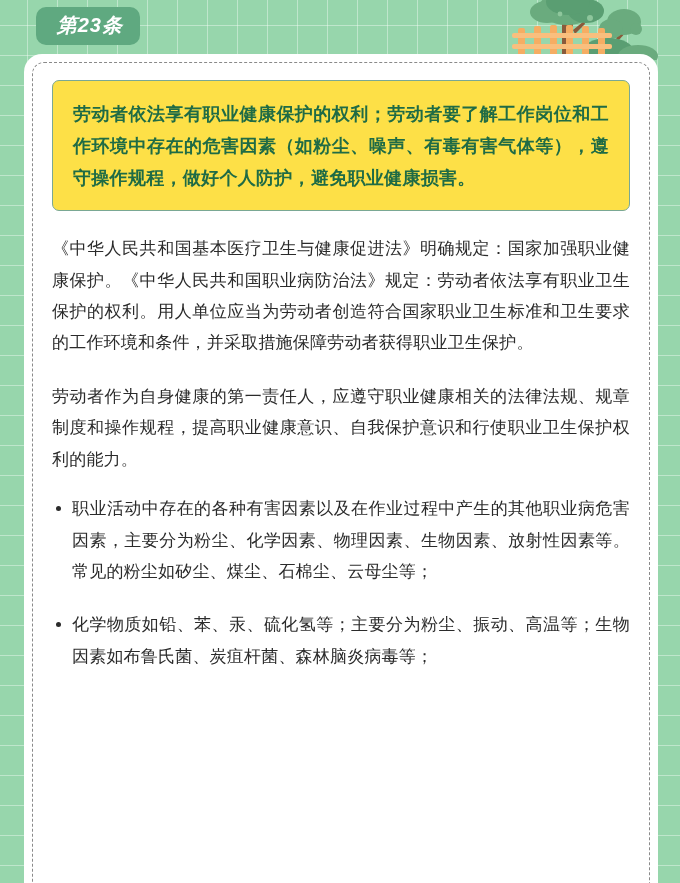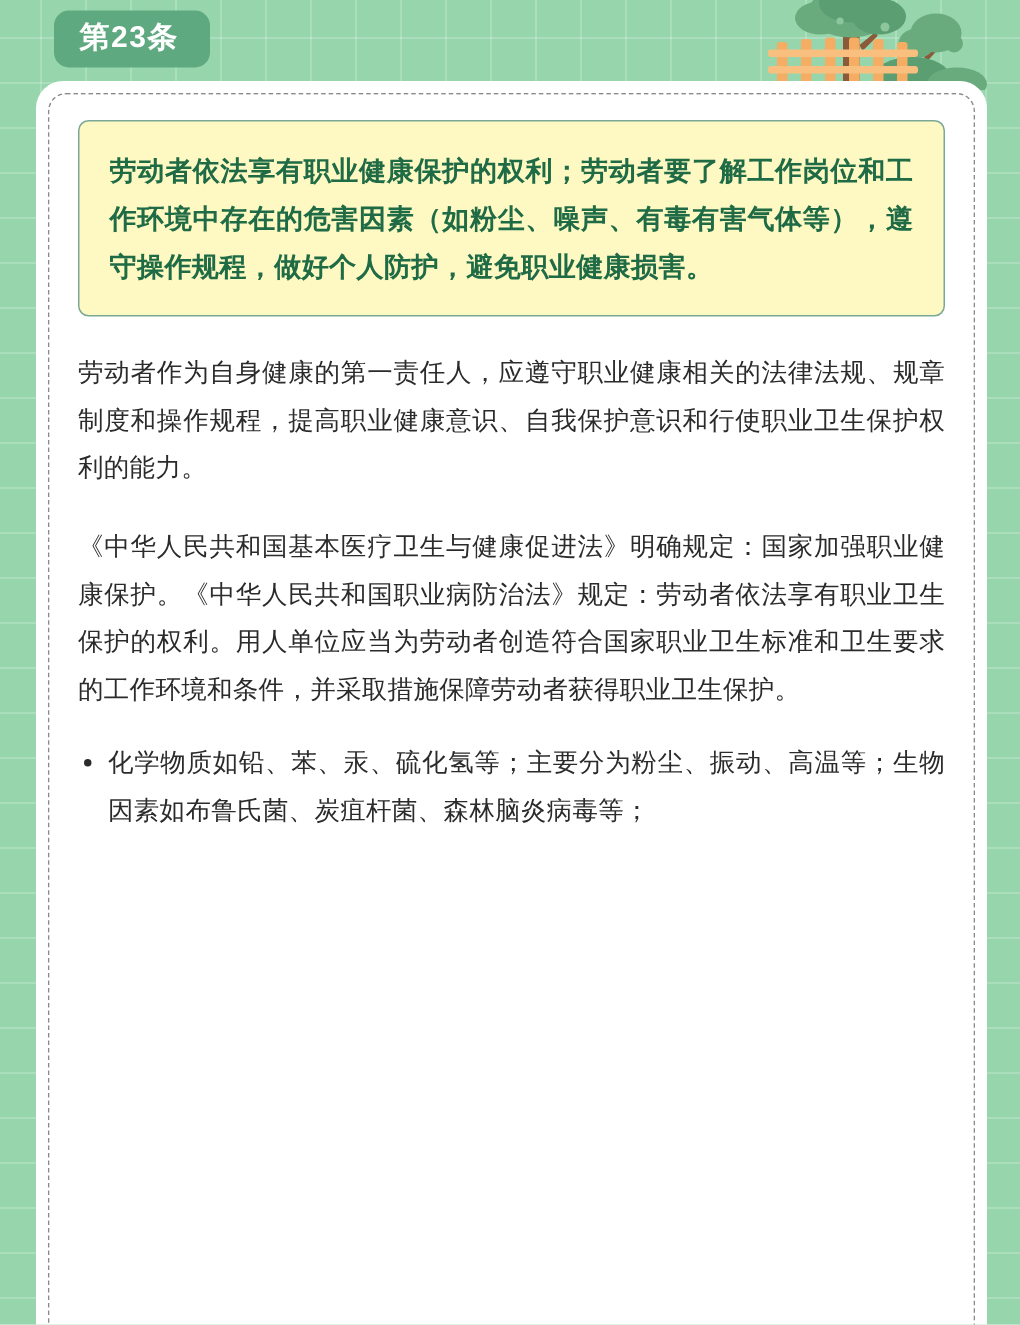--- a/index.html
+++ b/index.html
@@ -50,7 +50,8 @@
     padding: 8px 17px 9px 17px;
     box-sizing: border-box;
     min-width: 104px;
-    text-align: left;
+    text-align: right;
+    font-style: italic;
   }
   #article-badge .badge-text {
     color: #ffffff;

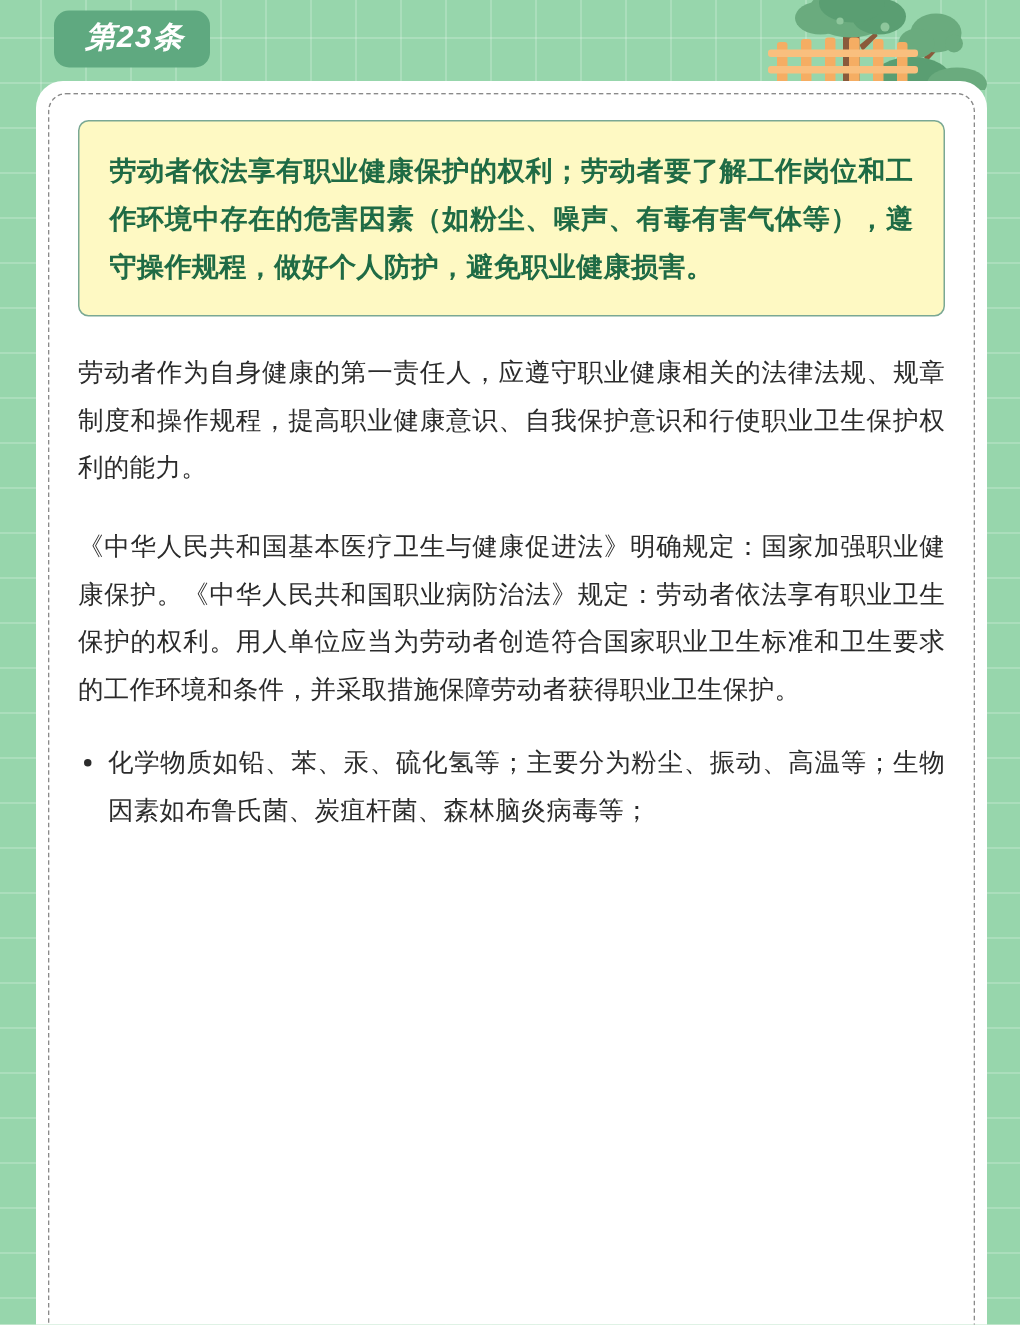--- a/index.html
+++ b/index.html
@@ -98,7 +98,7 @@
 
   
   #highlight-box {
-    background: #fef9c3;
+    background: #fde047;
     border: 1px solid #7aa894;
     border-radius: 7px;
     padding: 17px 20px 16px 20px;

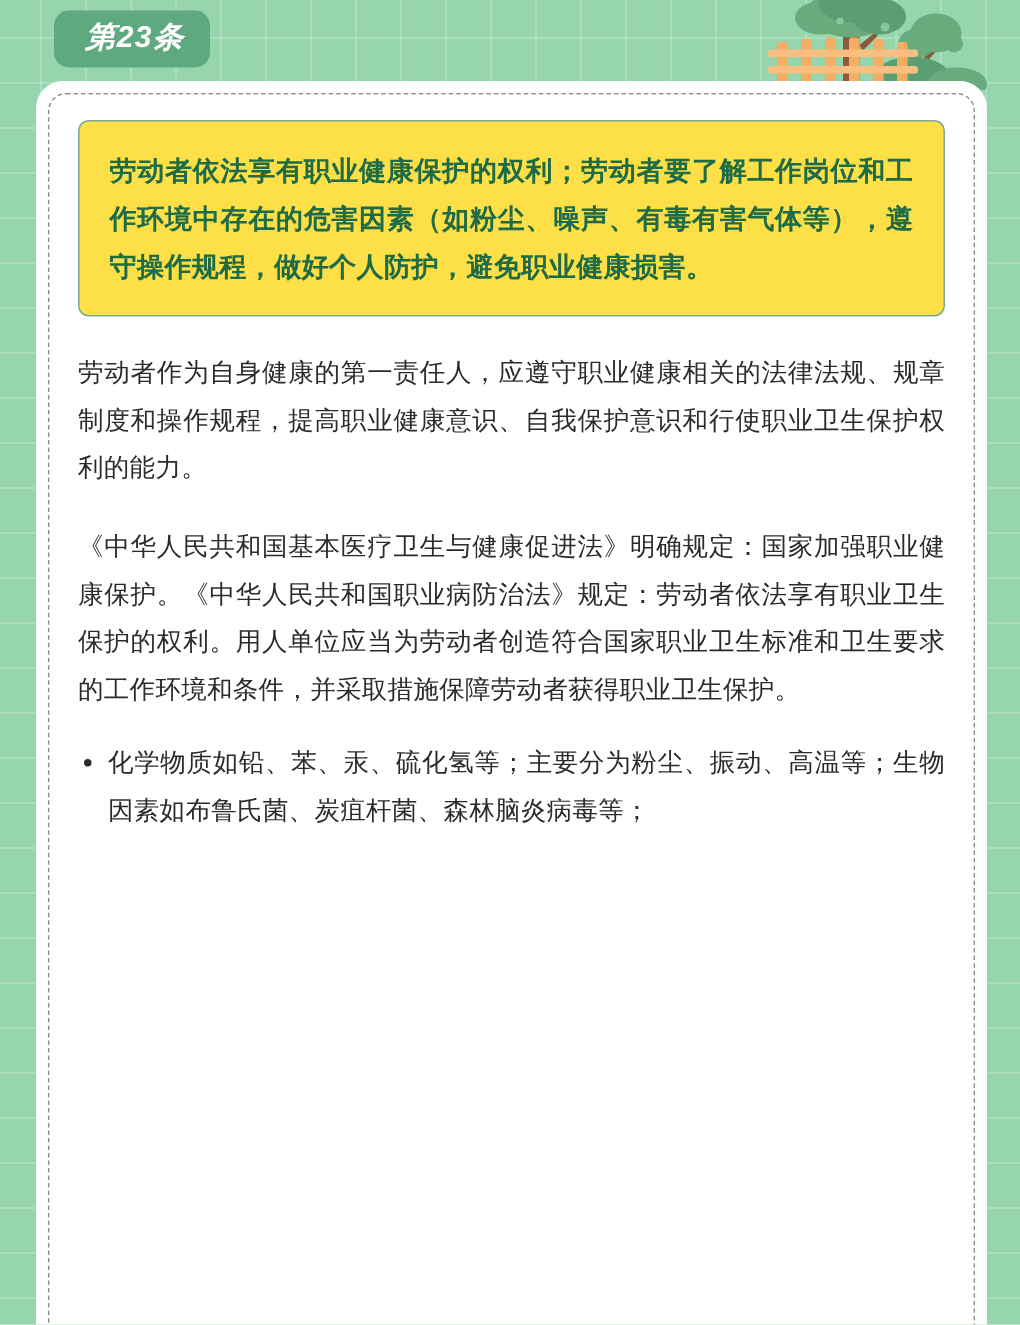--- a/index.html
+++ b/index.html
@@ -205,9 +205,9 @@
       <span class="highlight-text">劳动者依法享有职业健康保护的权利；劳动者要了解工作岗位和工作环境中存在的危害因素（如粉尘、噪声、有毒有害气体等），遵守操作规程，做好个人防护，避免职业健康损害。</span>
     </div>
 
+    <p class="body-para">《中华人民共和国基本医疗卫生与健康促进法》明确规定：国家加强职业健康保护。《中华人民共和国职业病防治法》规定：劳动者依法享有职业卫生保护的权利。用人单位应当为劳动者创造符合国家职业卫生标准和卫生要求的工作环境和条件，并采取措施保障劳动者获得职业卫生保护。</p>
+
     <p class="body-para">劳动者作为自身健康的第一责任人，应遵守职业健康相关的法律法规、规章制度和操作规程，提高职业健康意识、自我保护意识和行使职业卫生保护权利的能力。</p>
-
-    <p class="body-para">《中华人民共和国基本医疗卫生与健康促进法》明确规定：国家加强职业健康保护。《中华人民共和国职业病防治法》规定：劳动者依法享有职业卫生保护的权利。用人单位应当为劳动者创造符合国家职业卫生标准和卫生要求的工作环境和条件，并采取措施保障劳动者获得职业卫生保护。</p>
 
 
     <ul id="bullet-list">

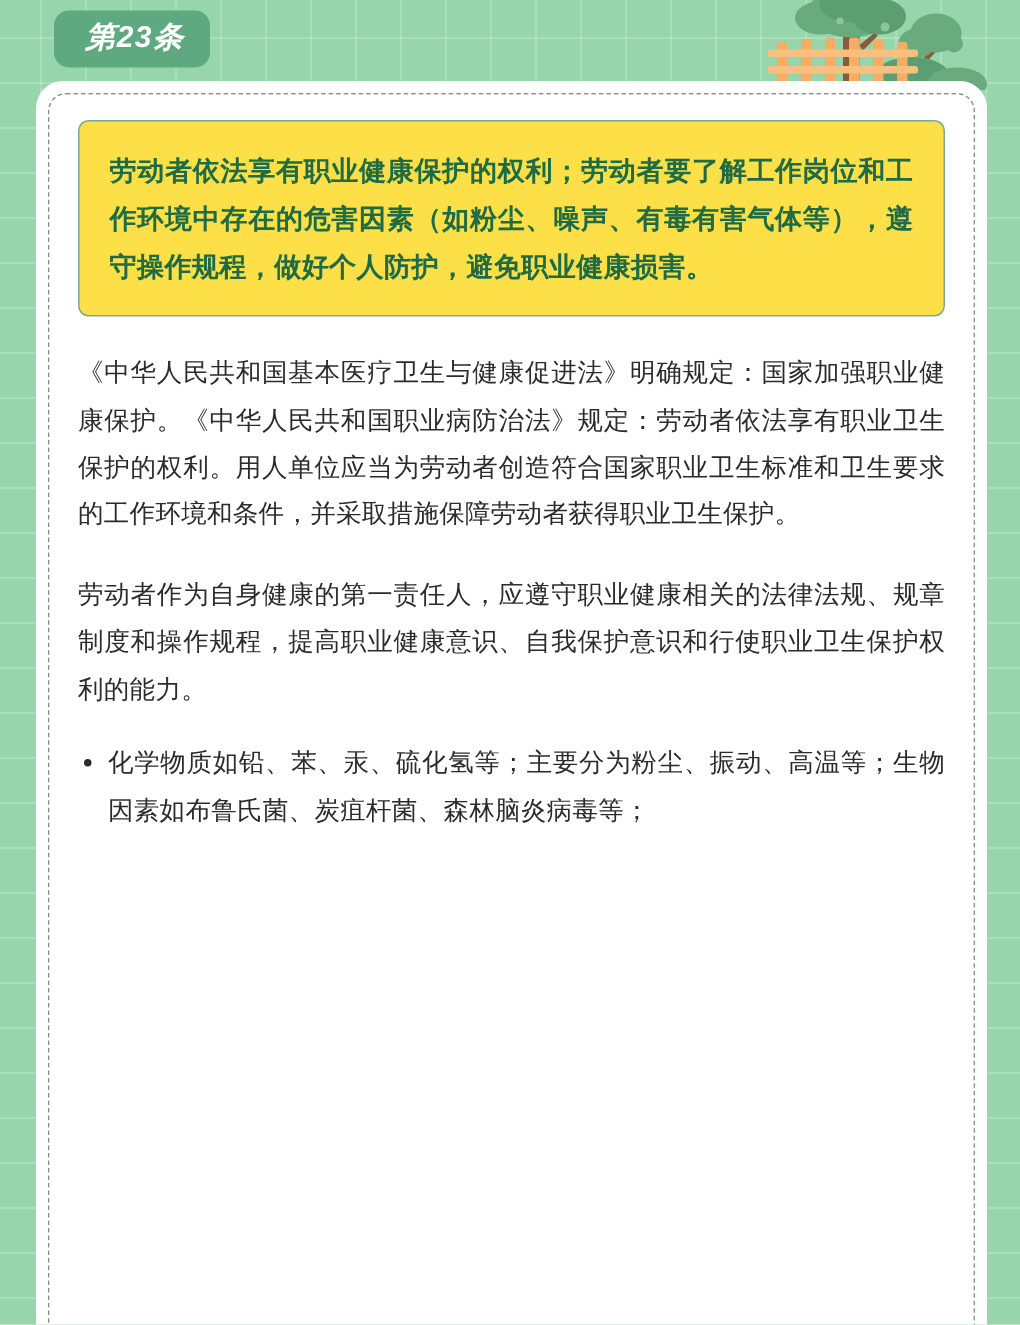--- a/index.html
+++ b/index.html
@@ -213,6 +213,10 @@
     <ul id="bullet-list">
       <li>
         <span class="bullet-dot"></span>
+        <span class="bullet-text">职业活动中存在的各种有害因素以及在作业过程中产生的其他职业病危害因素，主要分为粉尘、化学因素、物理因素、生物因素、放射性因素等。常见的粉尘如矽尘、煤尘、石棉尘、云母尘等；</span>
+      </li>
+      <li>
+        <span class="bullet-dot"></span>
         <span class="bullet-text">化学物质如铅、苯、汞、硫化氢等；主要分为粉尘、振动、高温等；生物因素如布鲁氏菌、炭疽杆菌、森林脑炎病毒等；</span>
       </li>
     </ul>

